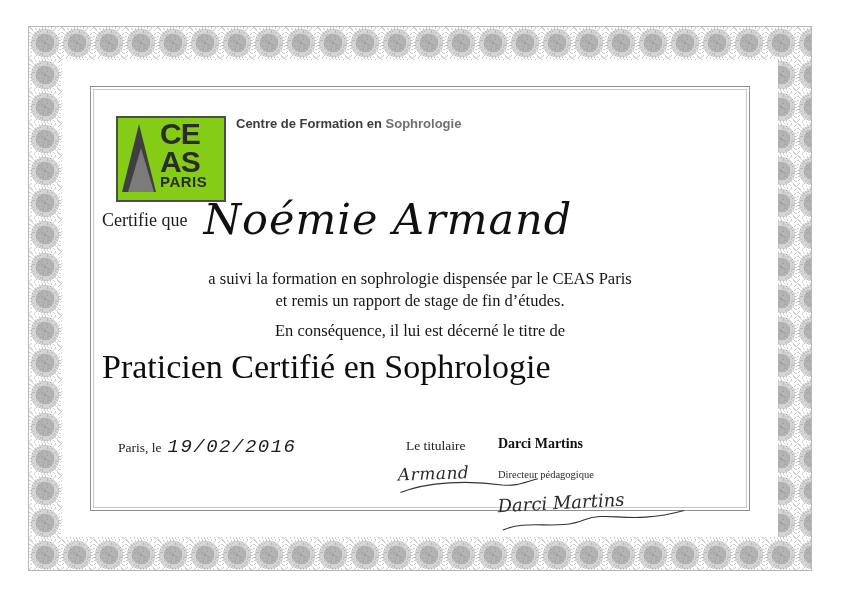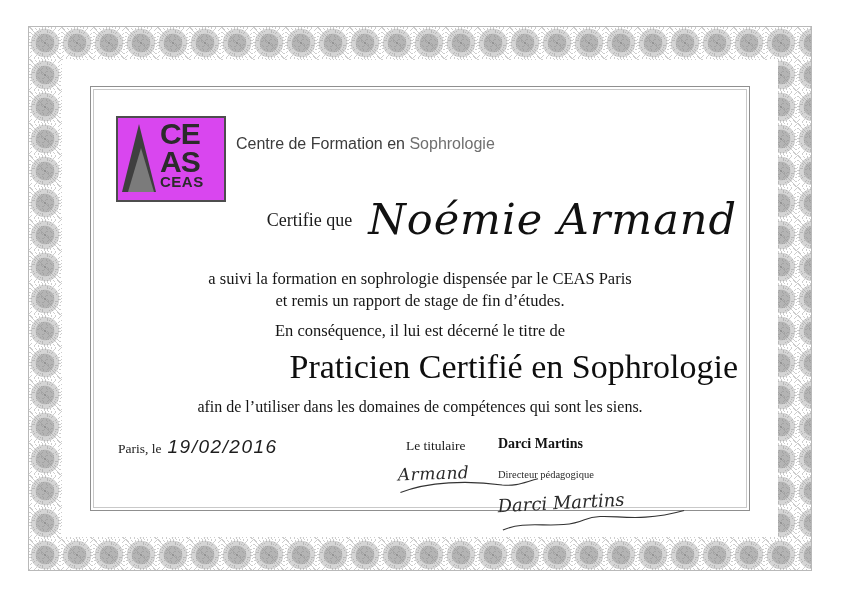--- a/index.html
+++ b/index.html
@@ -89,7 +89,7 @@
     width: 106px;
     height: 82px;
     border: 2px solid #4d4d4d;
-    background: #d946ef;
+    background: #84cc16;
     overflow: hidden;
     flex: none;
   }

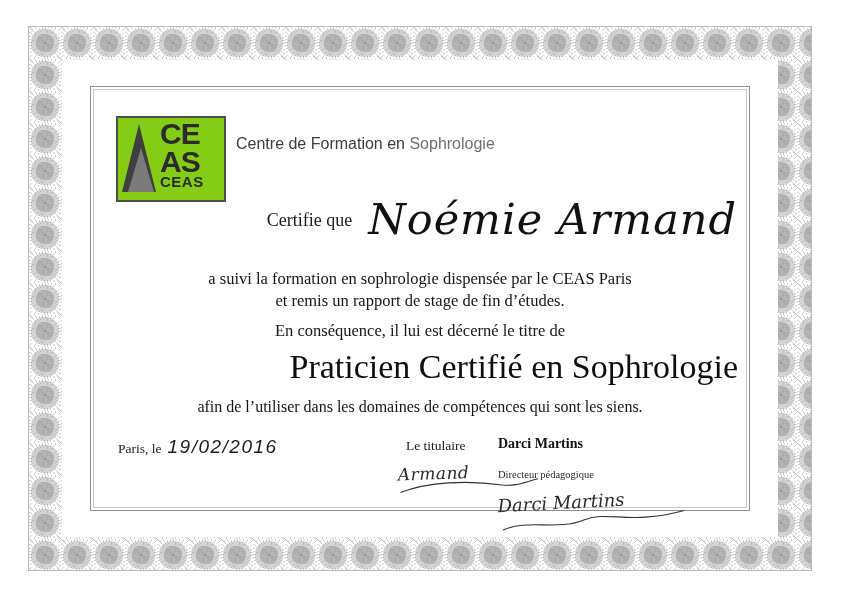--- a/index.html
+++ b/index.html
@@ -129,11 +129,12 @@
 
   .logo-caption {
     margin-left: 10px;
-    margin-top: 19px;
+    margin-top: 0;
     font-family: "Liberation Sans", sans-serif;
-    font-size: 16px;
+    font-size: 13px;
     color: #3c3c3c;
     white-space: nowrap;
+    font-weight: bold;
   }
   .logo-caption .accent { color: #6f6f6f; }
 

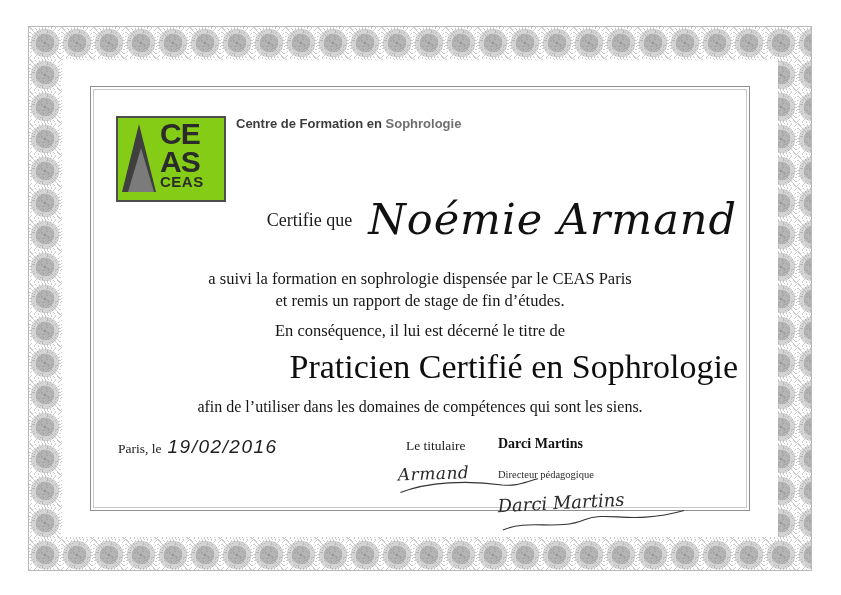--- a/index.html
+++ b/index.html
@@ -273,7 +273,7 @@
         <span class="logo-letters">
           <span class="l1">CE</span>
           <span class="l2">AS</span>
-          <span class="l3">CEAS</span>
+          <span class="l3">PARIS</span>
         </span>
       </div>
       <div class="logo-caption">

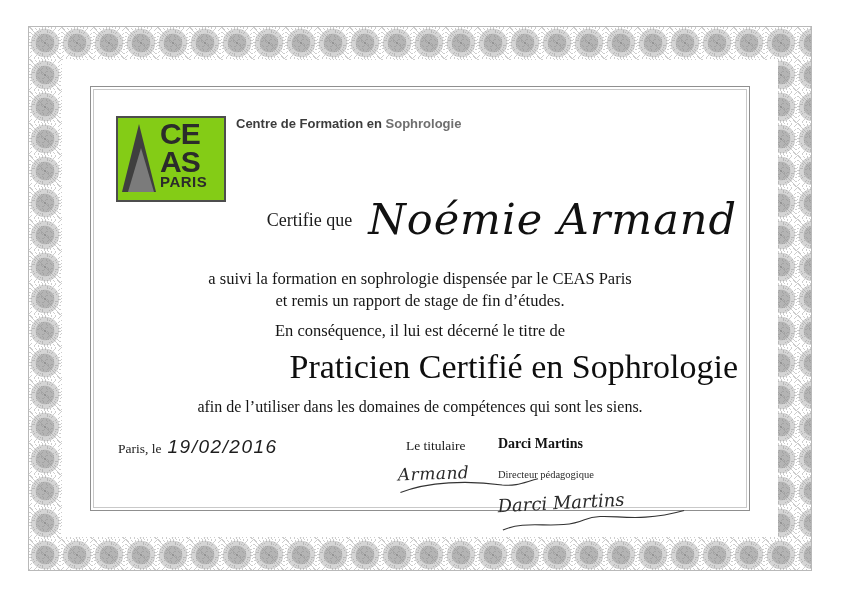--- a/index.html
+++ b/index.html
@@ -142,9 +142,9 @@
   .certifie-row {
     position: absolute;
     left: 0;
-    right: 1px;
+    right: 8px;
     top: 98px;
-    text-align: right;
+    text-align: left;
   }
   .certifie-label {
     font-size: 18px;

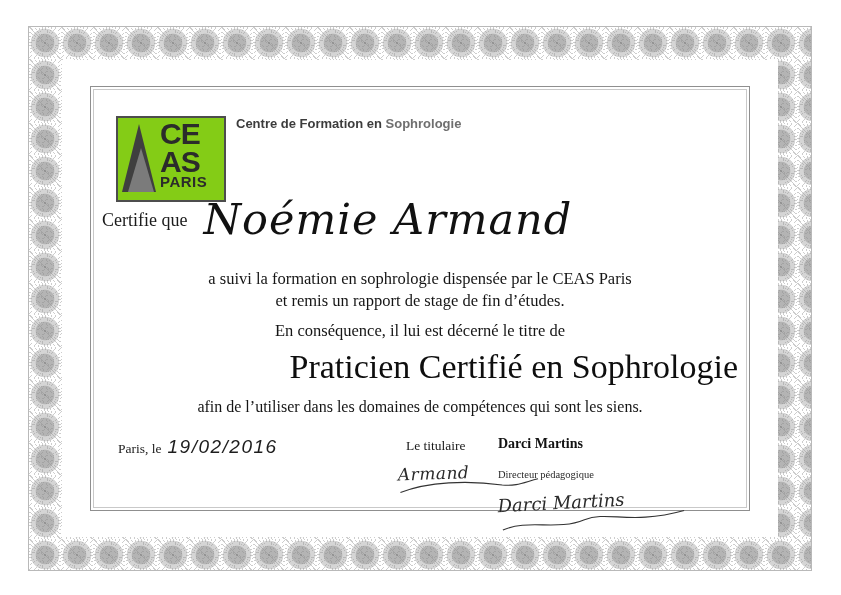--- a/index.html
+++ b/index.html
@@ -179,7 +179,7 @@
     left: 0;
     right: 0;
     top: 252px;
-    text-align: right;
+    text-align: left;
     font-size: 34px;
     color: #0e0e0e;
   }

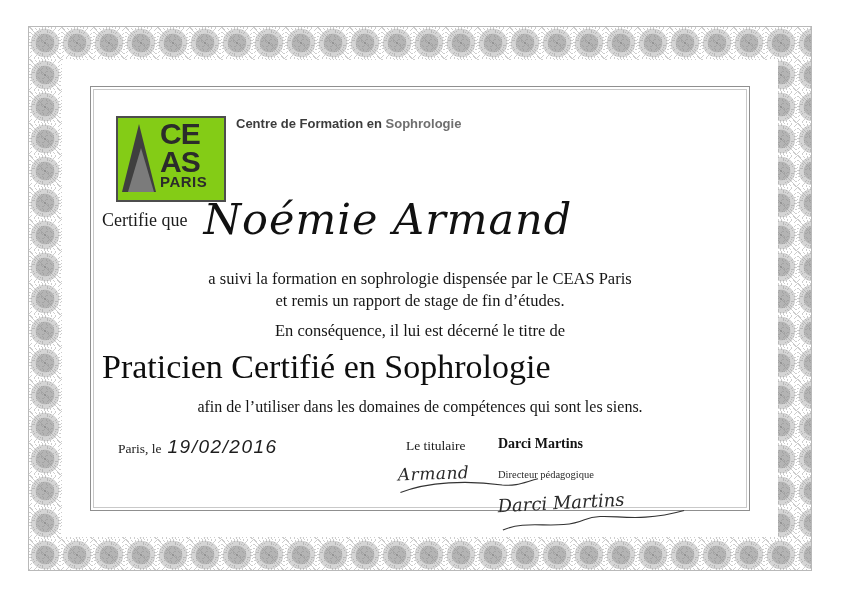--- a/index.html
+++ b/index.html
@@ -295,7 +295,6 @@
 
     <div class="title-main">Praticien Certifié en Sophrologie</div>
 
-    <div class="para line4">afin de l’utiliser dans les domaines de compétences qui sont les siens.</div>
 
     <div class="sig-area">
 

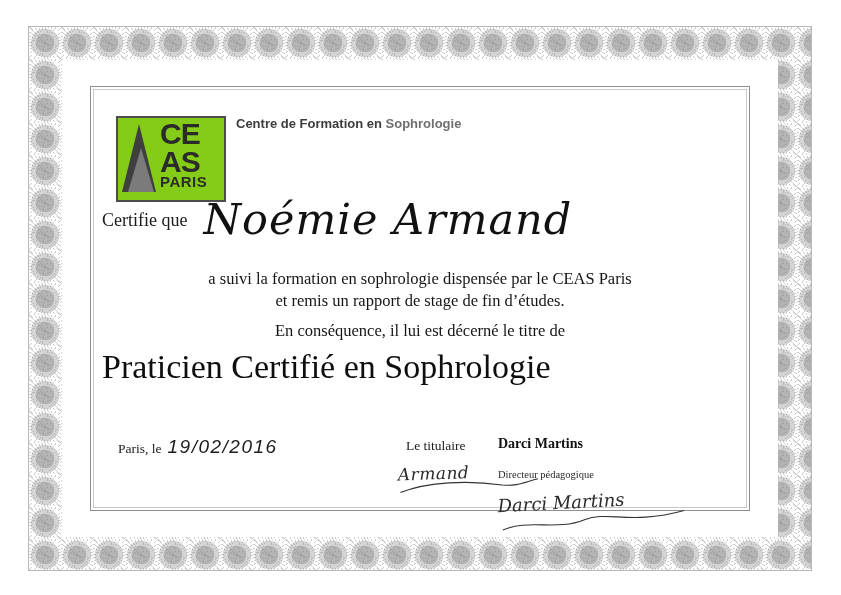--- a/index.html
+++ b/index.html
@@ -201,7 +201,7 @@
     white-space: nowrap;
   }
   .date-hand {
-    font-family: Liberation Sans, sans-serif;
+    font-family: Liberation Mono, monospace;
     font-style: italic;
     font-size: 19px;
     letter-spacing: 1.5px;

